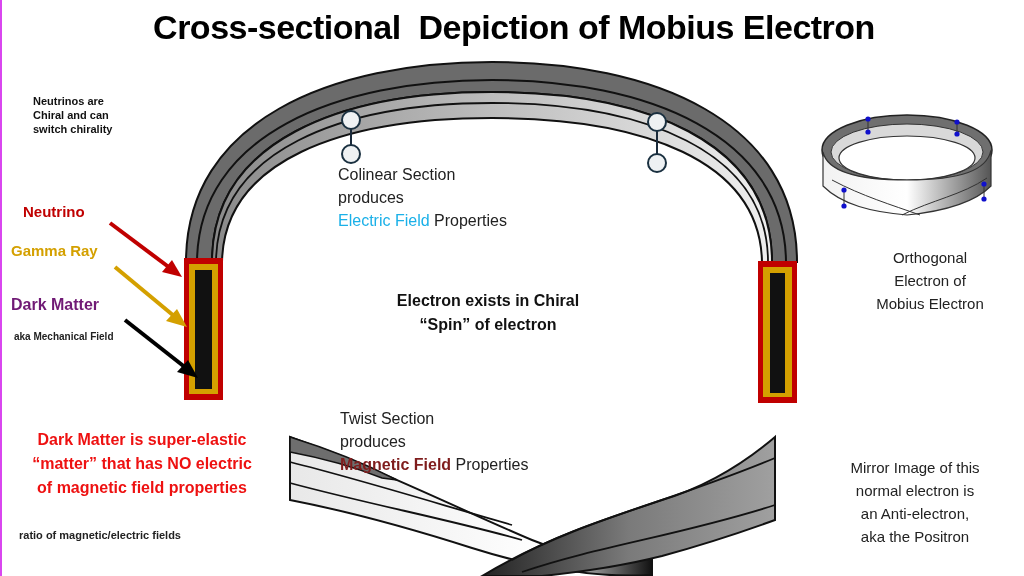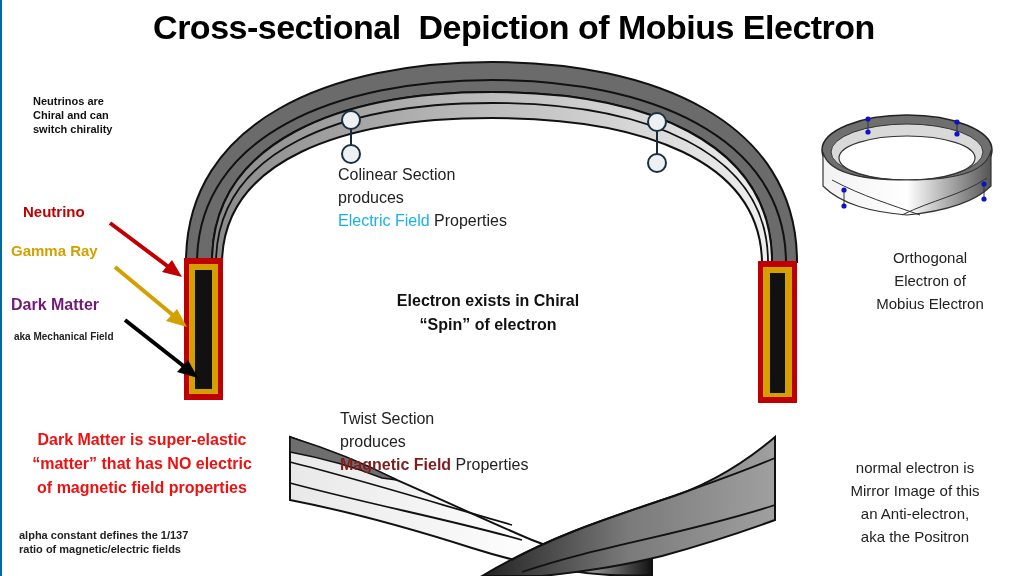--- a/index.html
+++ b/index.html
@@ -4,7 +4,7 @@
 <style>
   html, body { margin:0; padding:0; }
   body { width:1024px; height:576px; background:#ffffff; position:relative; overflow:hidden; font-family:"Liberation Sans", sans-serif; }
-  .slide { position:absolute; left:0; top:0; width:1024px; height:576px; border-left:2px solid #0369a1; box-sizing:border-box; }
+  .slide { position:absolute; left:0; top:0; width:1024px; height:576px; border-left:2px solid #d946ef; box-sizing:border-box; }
   .abs { position:absolute; }
   .title { left:0; top:8px; width:1024px; text-align:center; font-size:34px; font-weight:bold; color:#000; letter-spacing:-0.5px; white-space:pre; }
   .small-bold { font-size:11px; font-weight:bold; color:#111; line-height:14px; }

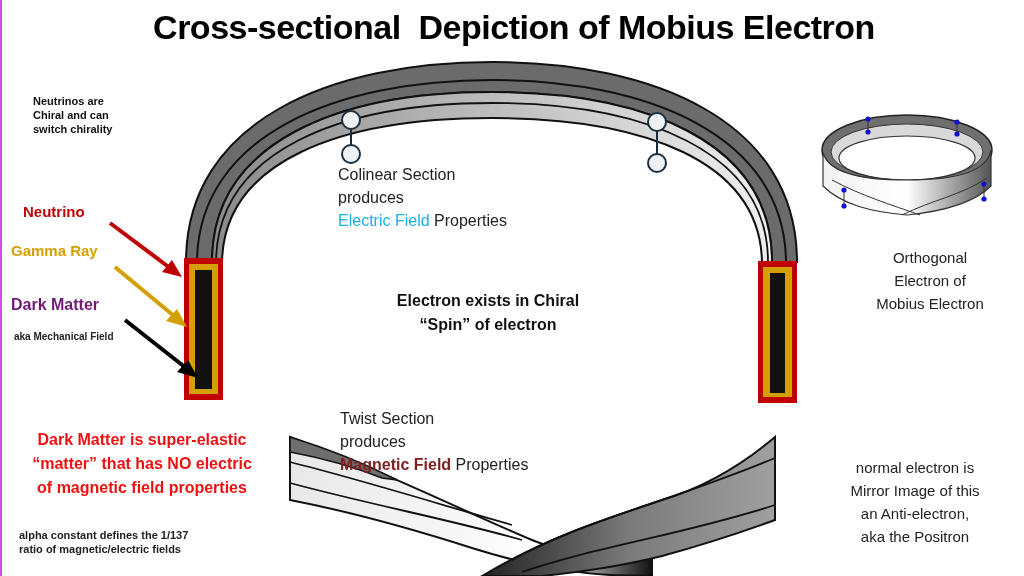--- a/index.html
+++ b/index.html
@@ -168,8 +168,8 @@
   </div>
 
   <div class="abs right-text" style="left:818px; top:456px; width:190px;">
+    <div>Mirror Image of this</div>
     <div>normal electron is</div>
-    <div>Mirror Image of this</div>
     <div>an Anti-electron,</div>
     <div>aka the Positron</div>
   </div>

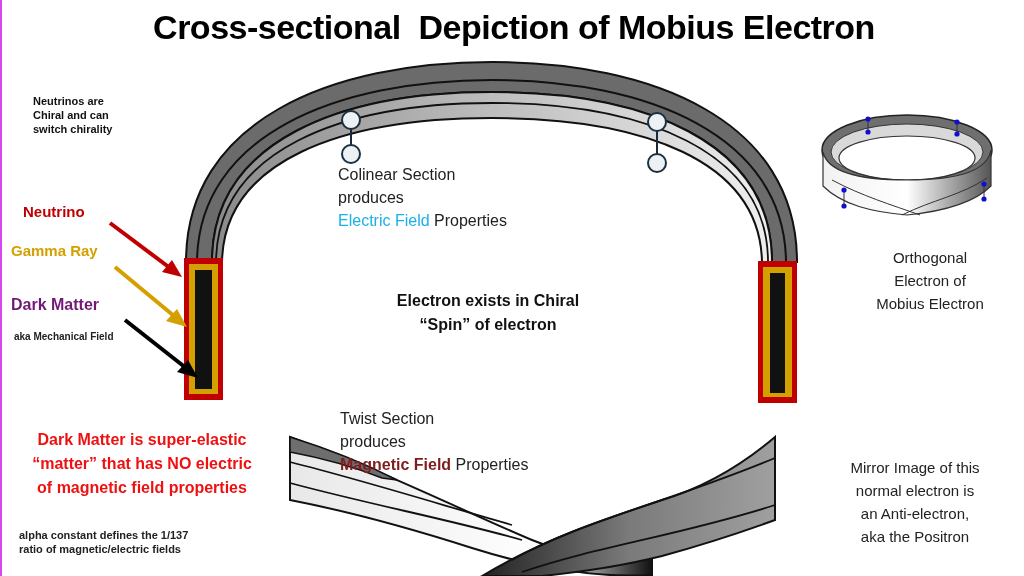--- a/index.html
+++ b/index.html
@@ -140,7 +140,6 @@
   </div>
 
   <div class="abs alpha-note" style="left:17px; top:528px;">
-    <div>alpha constant defines the 1/137</div>
     <div>ratio of magnetic/electric fields</div>
   </div>
 

